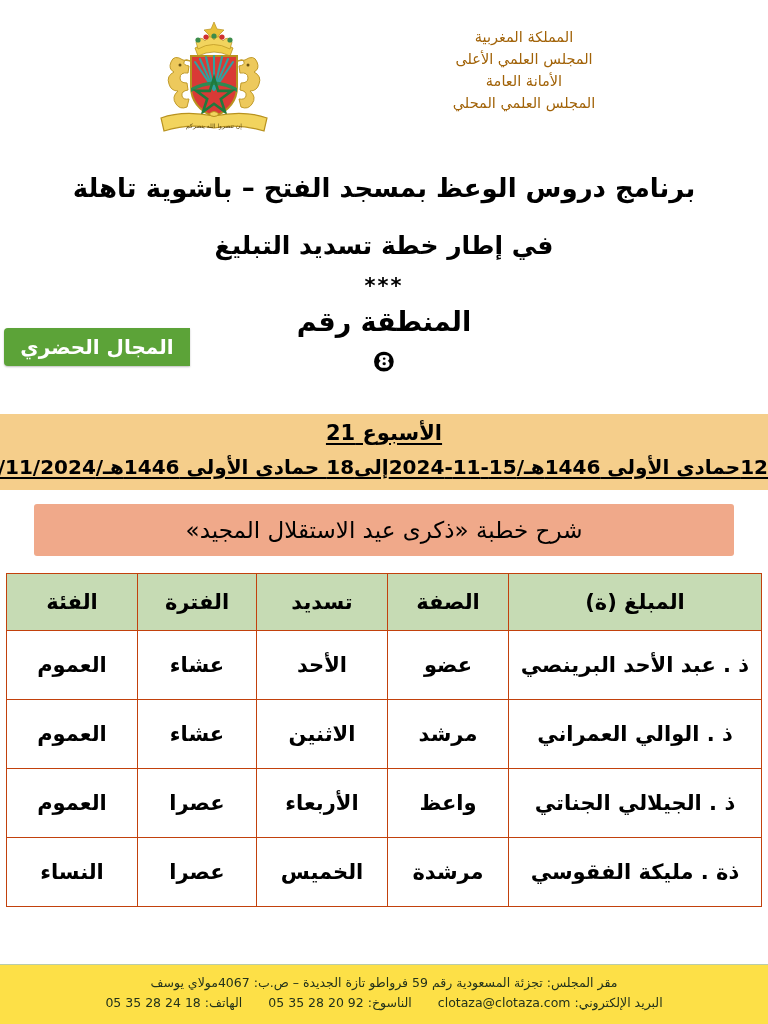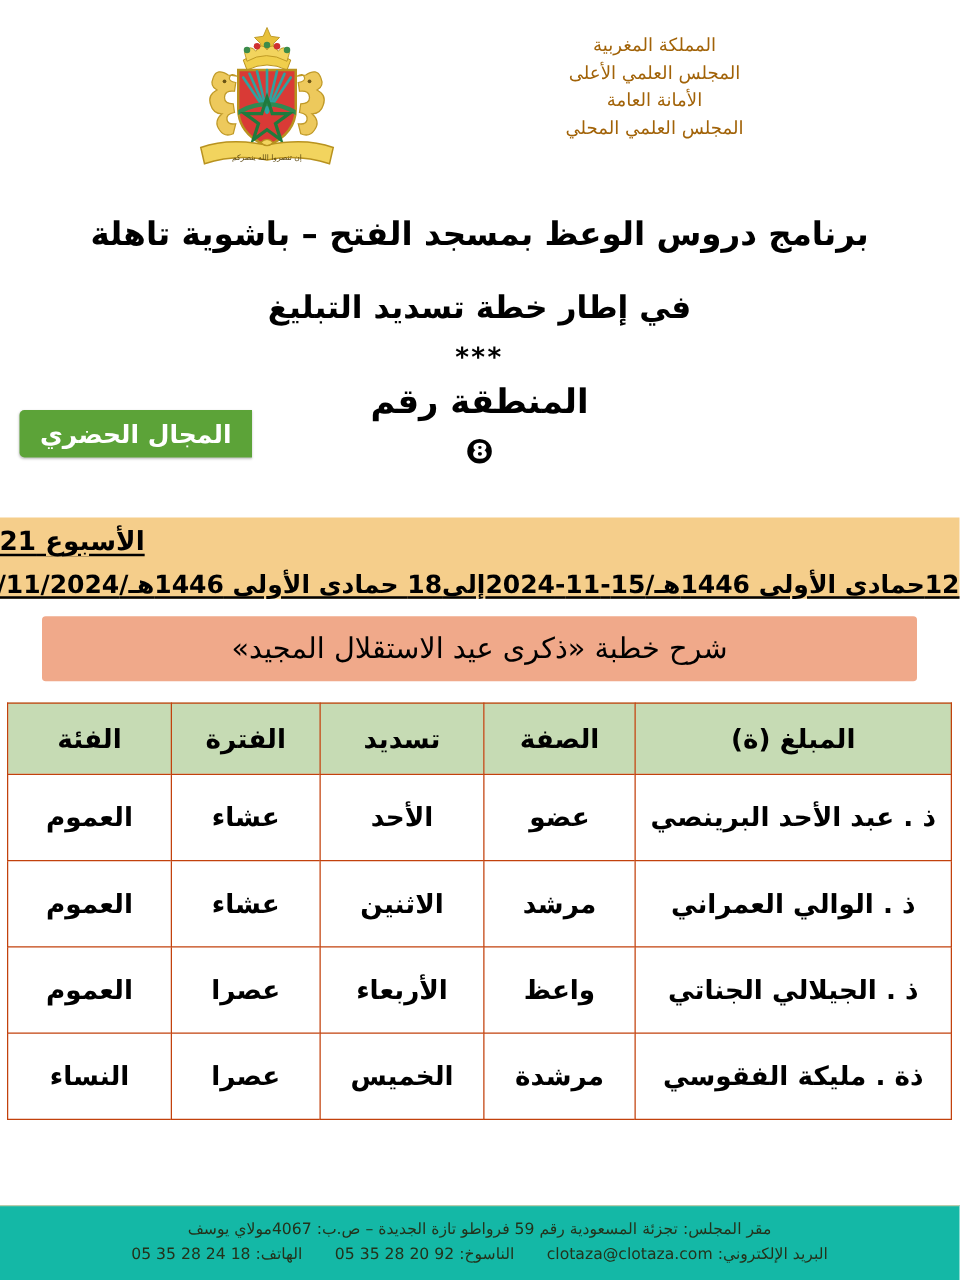--- a/index.html
+++ b/index.html
@@ -89,7 +89,7 @@
   .urban-badge {
     position: absolute;
     top: 22px;
-    left: 16px;
+    left: 4px;
     width: 186px;
     height: 38px;
     background: #5CA338;

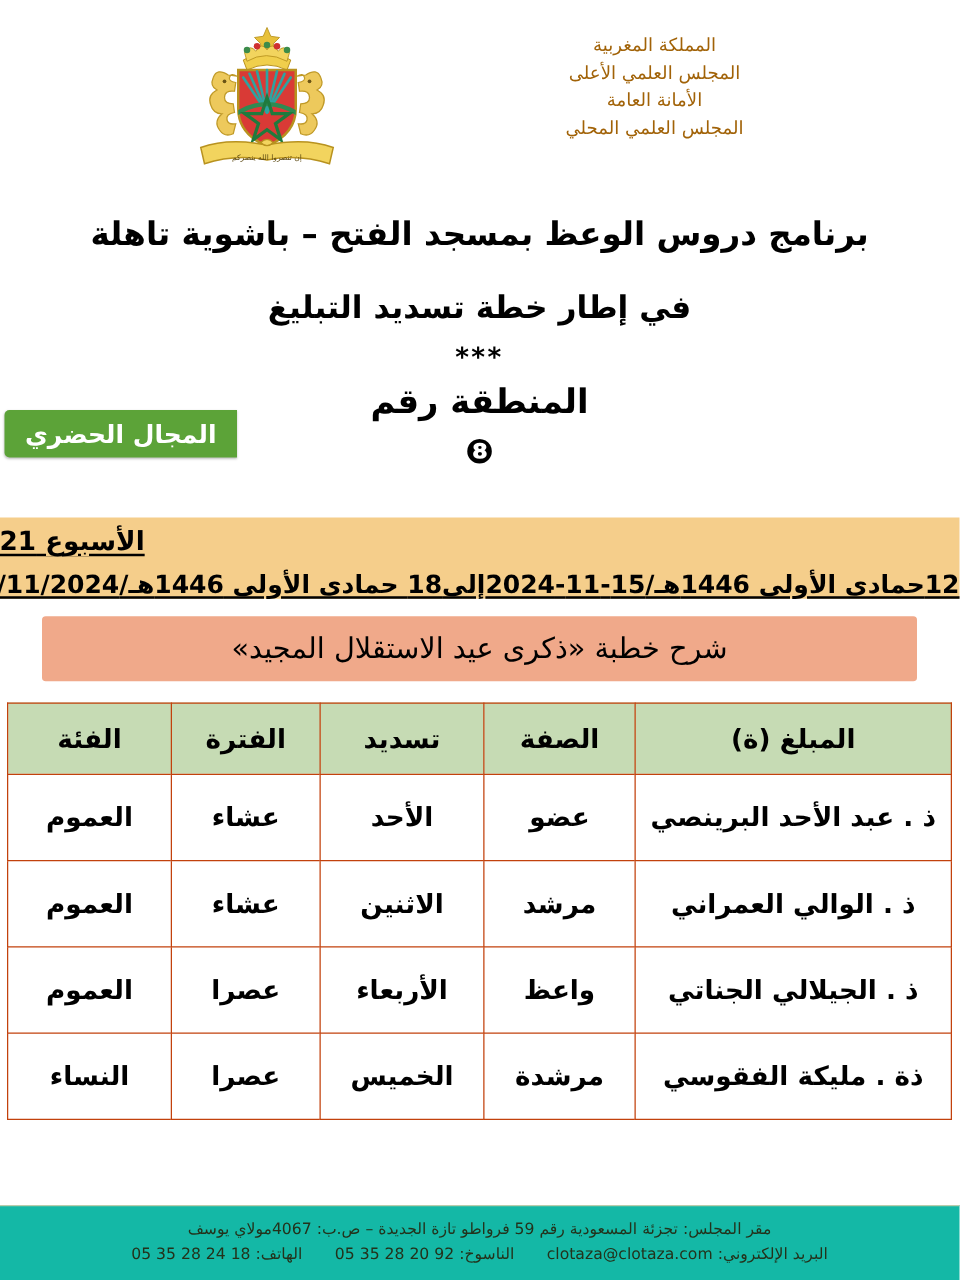--- a/index.html
+++ b/index.html
@@ -108,8 +108,8 @@
     margin-top: 22px;
     background: #F5CE8B;
     width: 768px;
-    padding: 7px 0 0 0;
-    text-align: left;
+    padding: 7px 0 11px 0;
+    text-align: center;
   }
   .week-line1 {
     font-size: 21px;

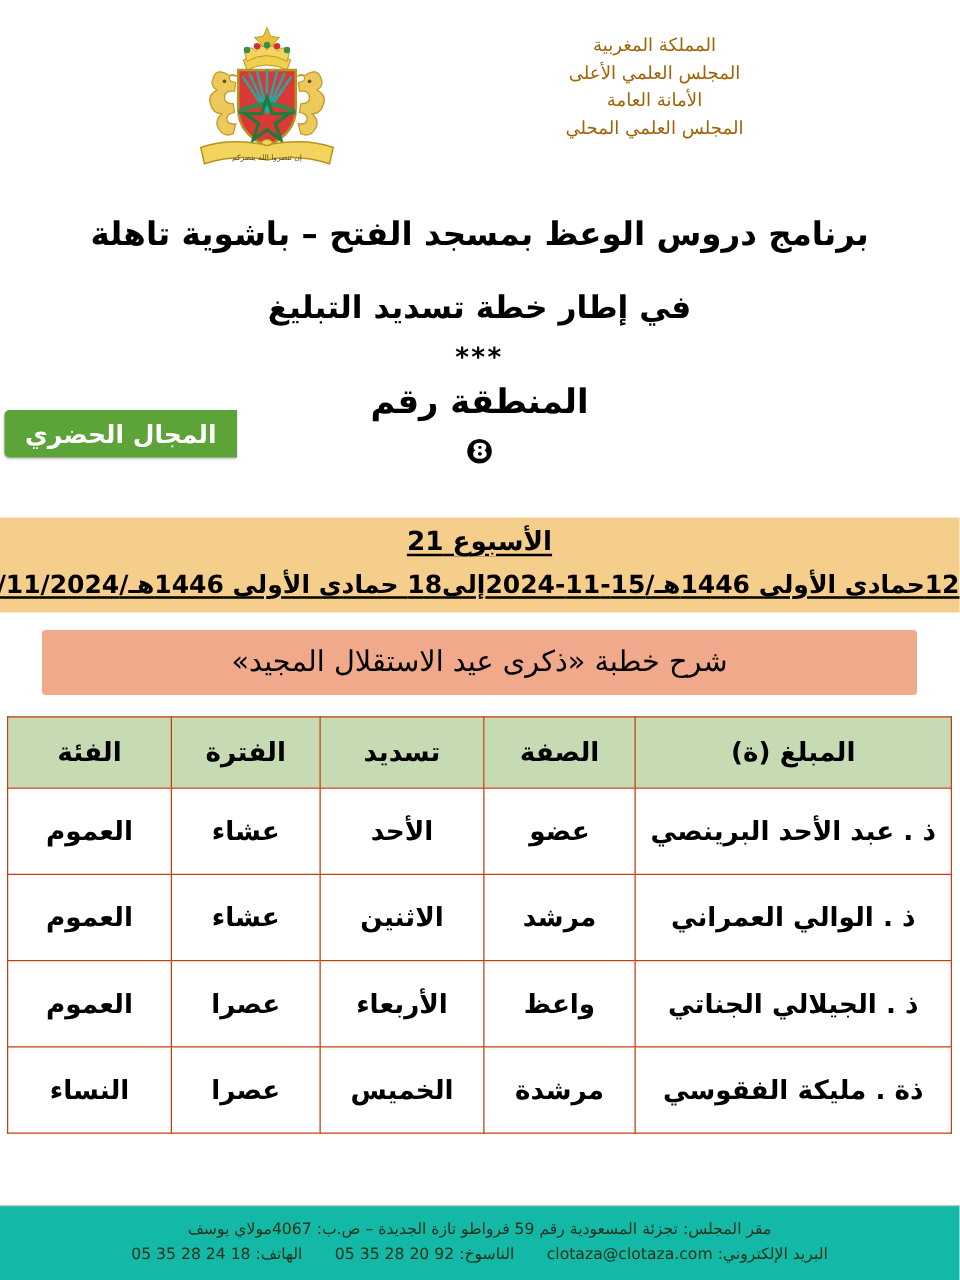--- a/index.html
+++ b/index.html
@@ -184,7 +184,7 @@
     bottom: 0;
     left: 0;
     width: 768px;
-    background: #14b8a6;
+    background: #fde047;
     border-top: 1px solid #b9ccab;
     padding: 8px 0 10px 0;
     text-align: center;

